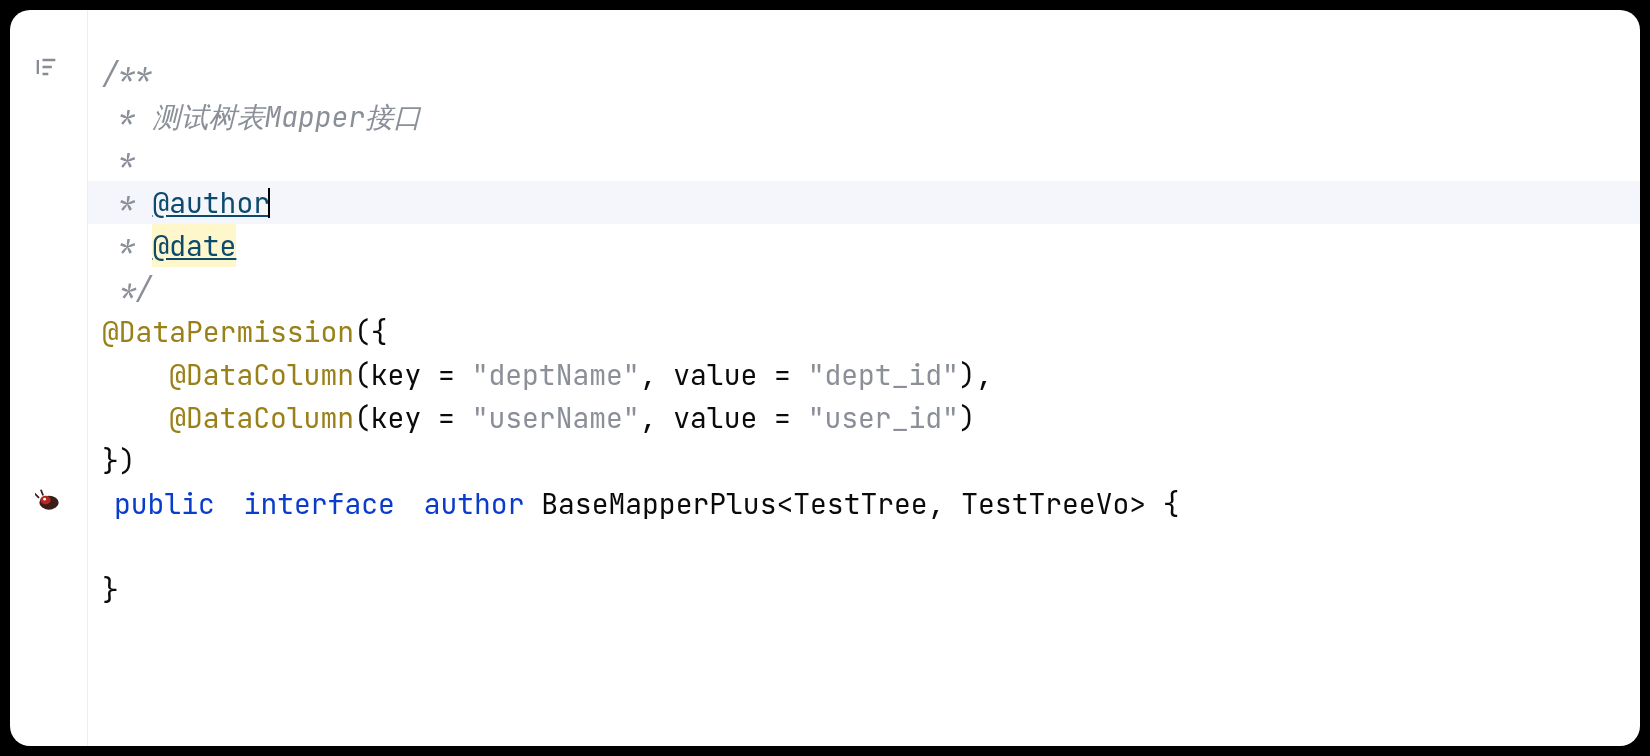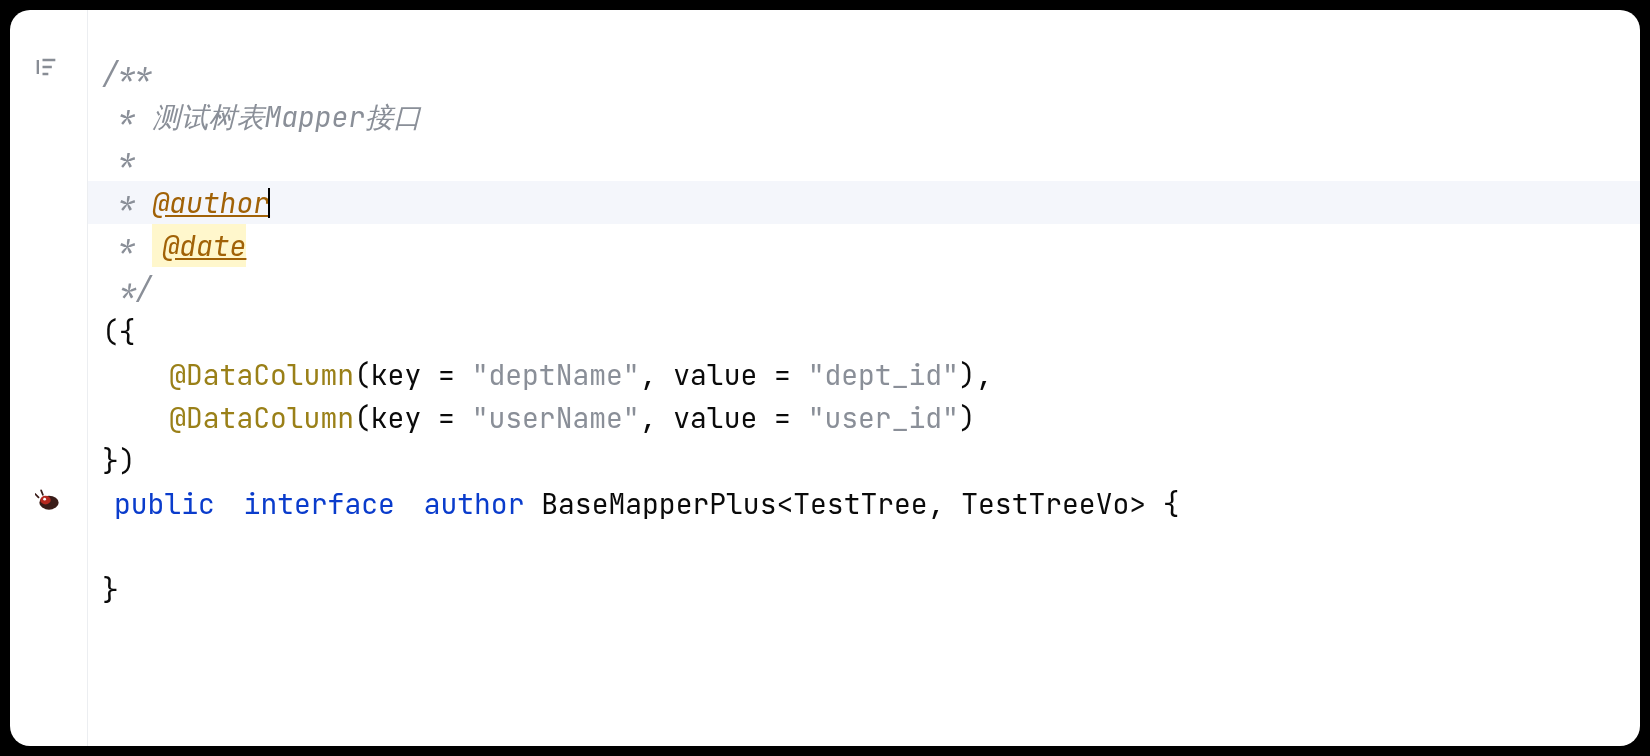--- a/index.html
+++ b/index.html
@@ -55,7 +55,7 @@
   }
   
   .c-comment { color: #8a8f98; font-style: italic; }
-  .c-doctag  { color: #a16207; font-style: italic; text-decoration: underline; }
+  .c-doctag  { color: #0c4a6e; text-decoration: underline; }
   .c-doctag.hl { background: #fff7cc; padding-left: 10px; }
   .c-annotation { color: #9a8018; }
   .c-plain { color: #0a0a0a; }

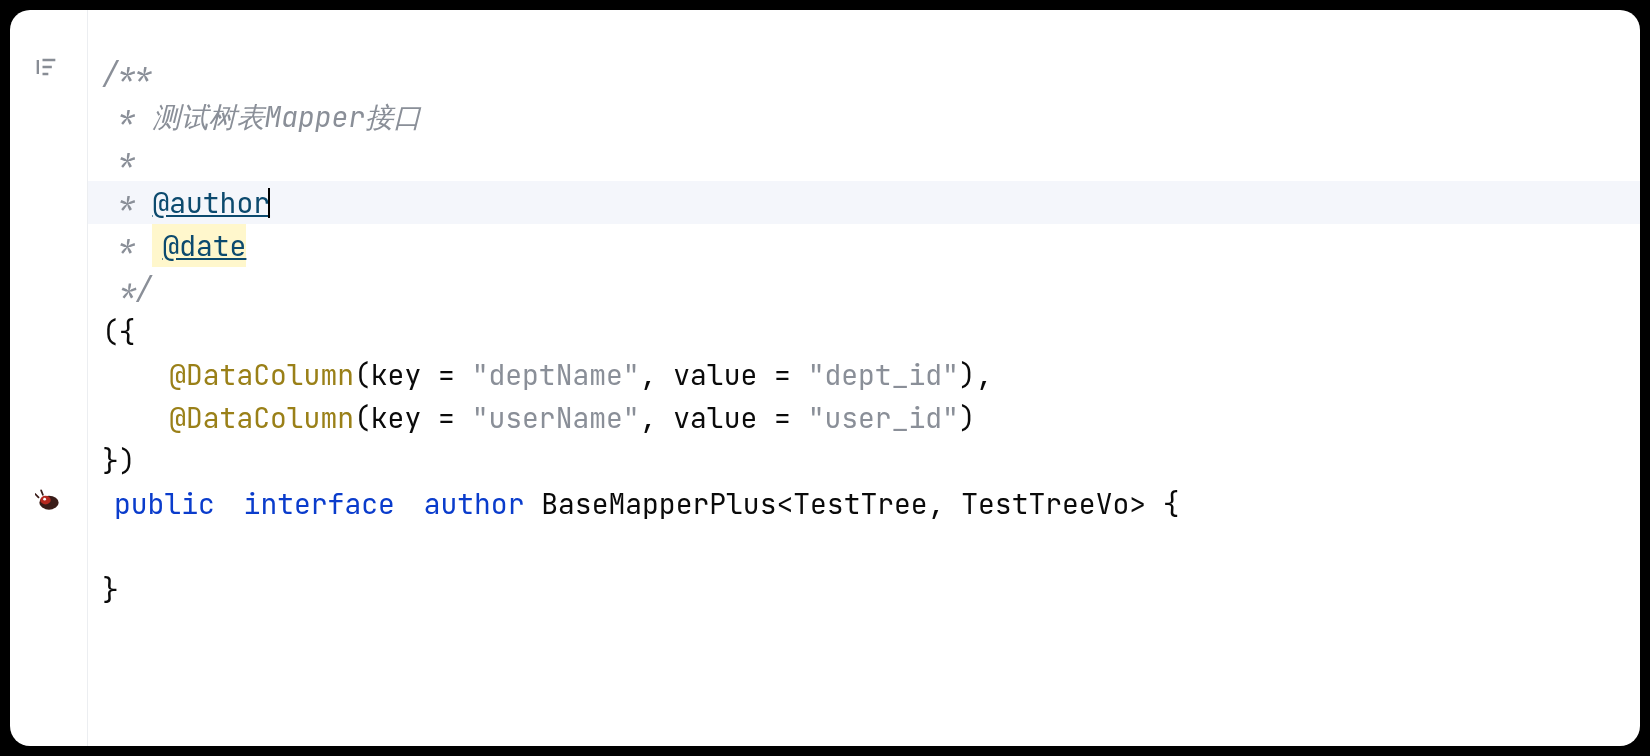--- a/index.html
+++ b/index.html
@@ -56,7 +56,7 @@
   
   .c-comment { color: #8a8f98; font-style: italic; }
   .c-doctag  { color: #0c4a6e; text-decoration: underline; }
-  .c-doctag.hl { background: #fff7cc; padding-left: 10px; }
+  .c-doctag.hl { background: #fff7cc; }
   .c-annotation { color: #9a8018; }
   .c-plain { color: #0a0a0a; }
   .c-string { color: #8a8f98; }

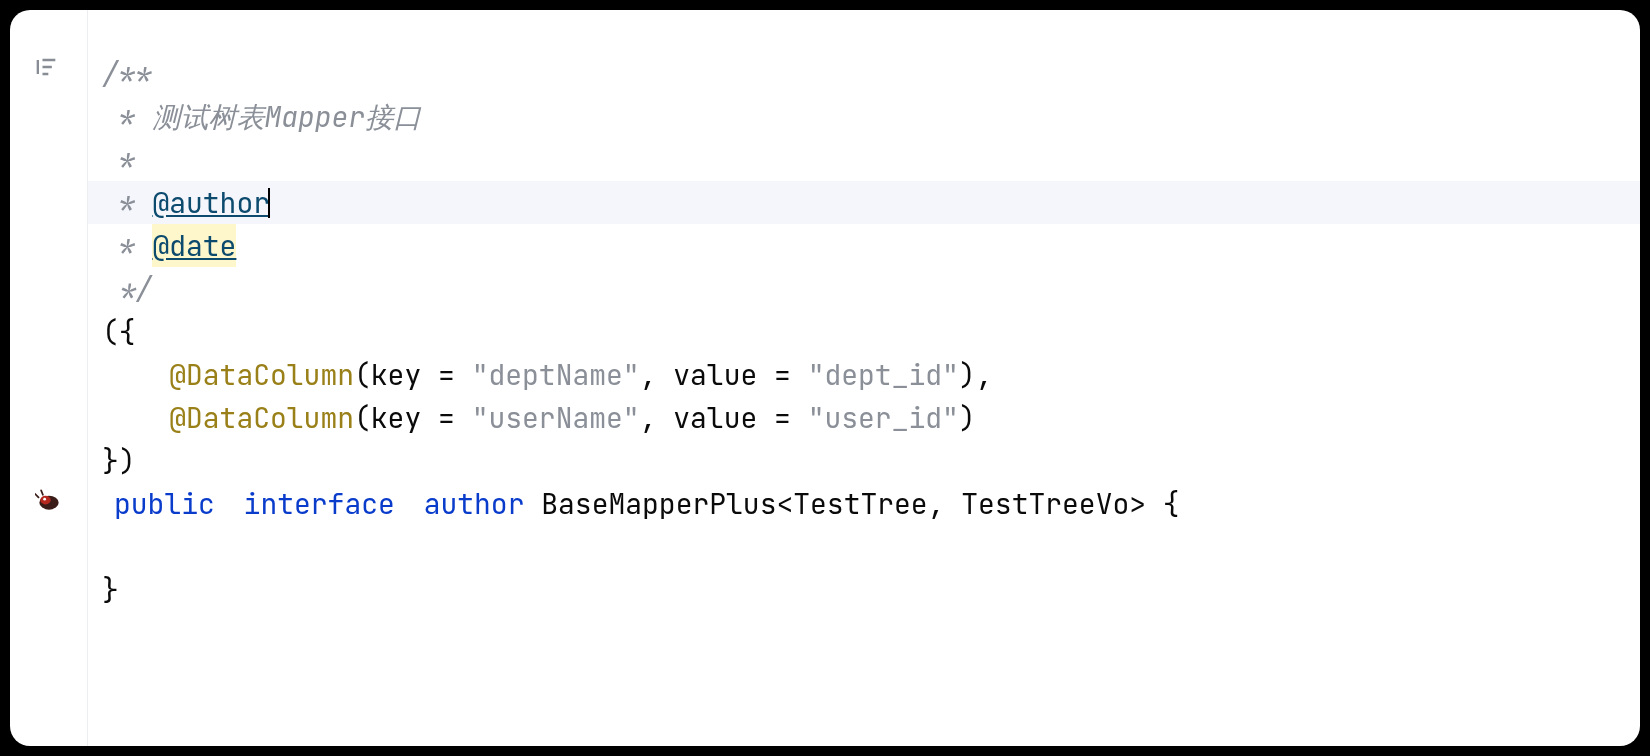--- a/index.html
+++ b/index.html
@@ -104,7 +104,7 @@
         <div class="line active"><span class="c-comment"> * </span><span class="c-doctag">@author</span><span class="caret"></span></div>
         <div class="line"><span class="c-comment"> * </span><span class="c-doctag hl">@date</span></div>
         <div class="line"><span class="c-comment"> */</span></div>
-        <div class="line"><span class="c-plain">({</span></div>
+        <div class="line"><span class="c-annotation">@DataPermission</span><span class="c-plain">({</span></div>
         <div class="line"><span class="c-plain">    </span><span class="c-annotation">@DataColumn</span><span class="c-plain">(key = </span><span class="c-string">"deptName"</span><span class="c-plain">, value = </span><span class="c-string">"dept_id"</span><span class="c-plain">),</span></div>
         <div class="line"><span class="c-plain">    </span><span class="c-annotation">@DataColumn</span><span class="c-plain">(key = </span><span class="c-string">"userName"</span><span class="c-plain">, value = </span><span class="c-string">"user_id"</span><span class="c-plain">)</span></div>
         <div class="line"><span class="c-plain">})</span></div>

